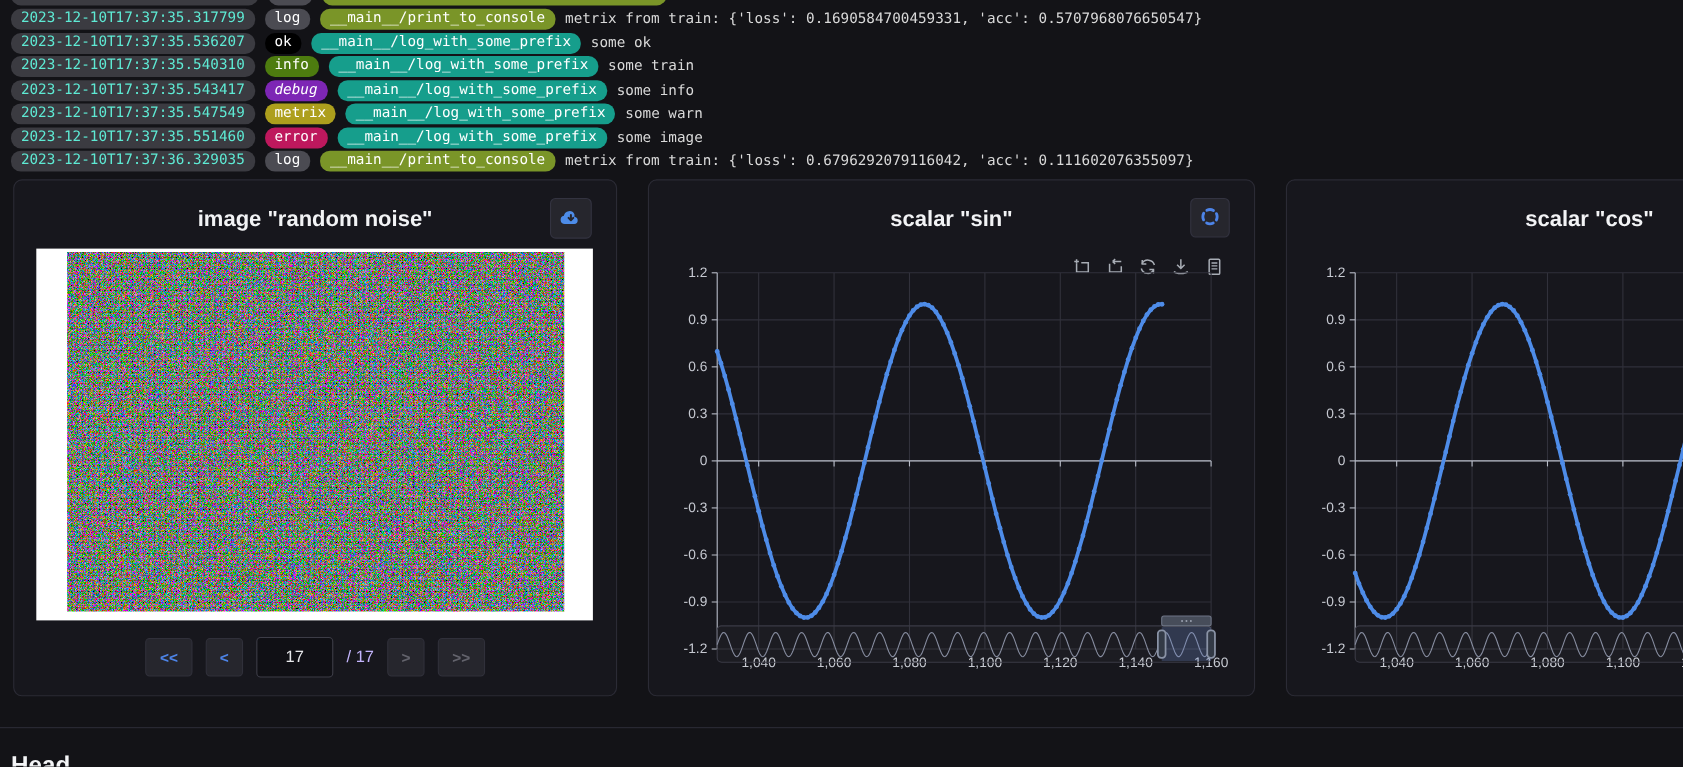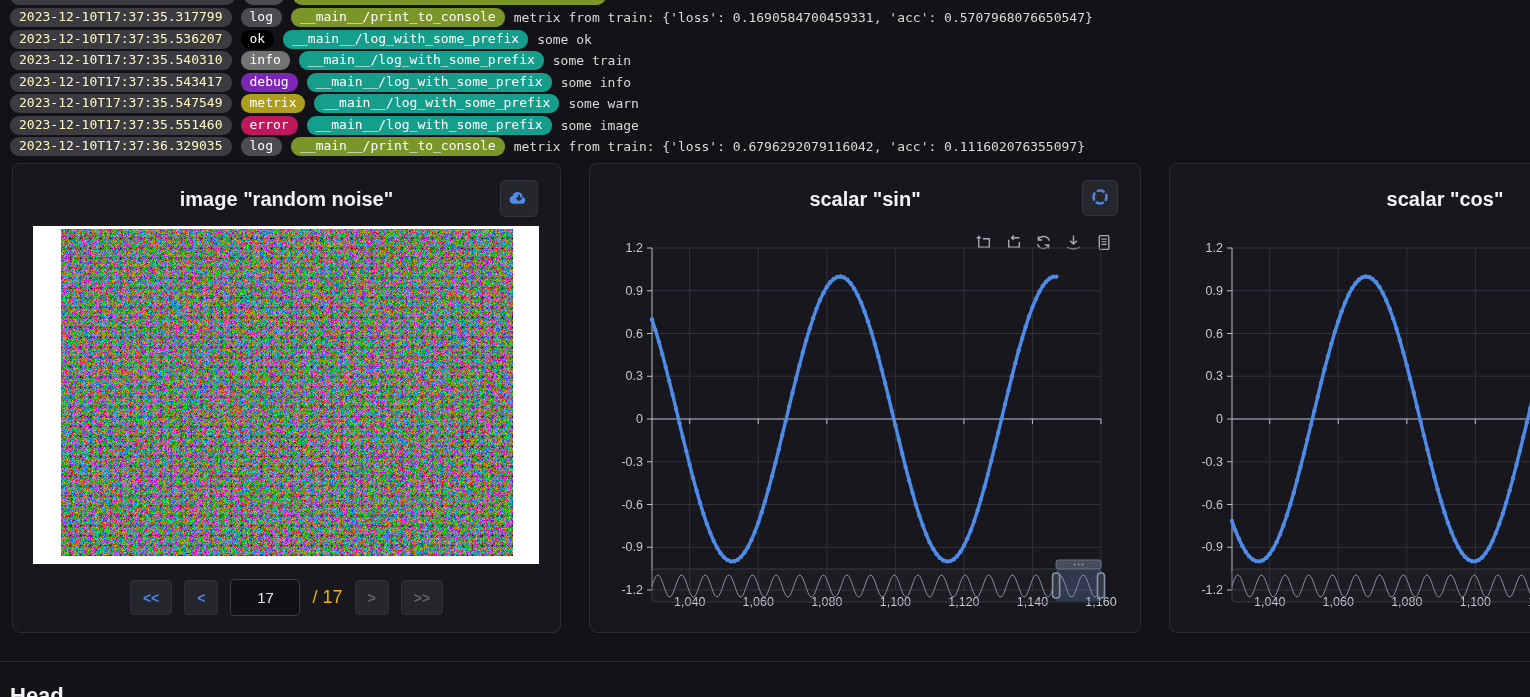--- a/index.html
+++ b/index.html
@@ -10,7 +10,7 @@
   .log-row{position:relative;height:21.5px;display:flex;align-items:center;white-space:nowrap;}
   .chip{display:inline-block;font:13px "DejaVu Sans Mono",monospace;color:#fff;
         padding:1px 9px 2px;border-radius:9px;margin-right:9px;line-height:16px;}
-  .chip.ts{background:#3b3b41;color:#fef9c3;}
+  .chip.ts{background:#3b3b41;color:#5eead4;}
   .msg{font:13px "DejaVu Sans Mono",monospace;color:#d9d9d9;}
   .clipped-row{position:absolute;top:-14px;left:0;display:flex;}
   .clipped-row .chip{height:16px;}

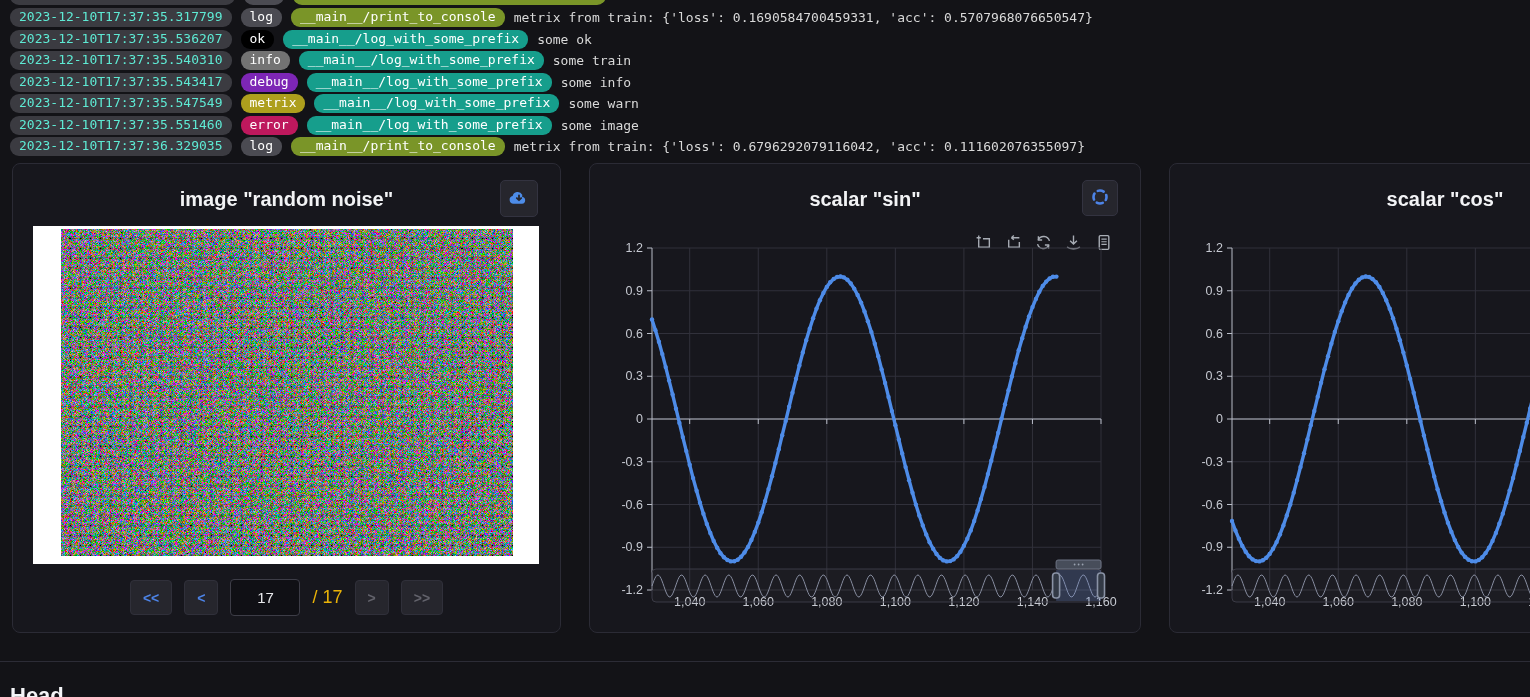--- a/index.html
+++ b/index.html
@@ -78,7 +78,7 @@
         </div>
         <div class="log-row">
           <span class="chip ts">2023-12-10T17:37:35.540310</span>
-          <span class="chip" style="background: #737373;">info</span>
+          <span class="chip" style="background: #4d7c0f;">info</span>
           <span class="chip" style="background: rgb(22, 158, 140);">__main__/log_with_some_prefix</span>
           <span class="msg">some train</span>
         </div>

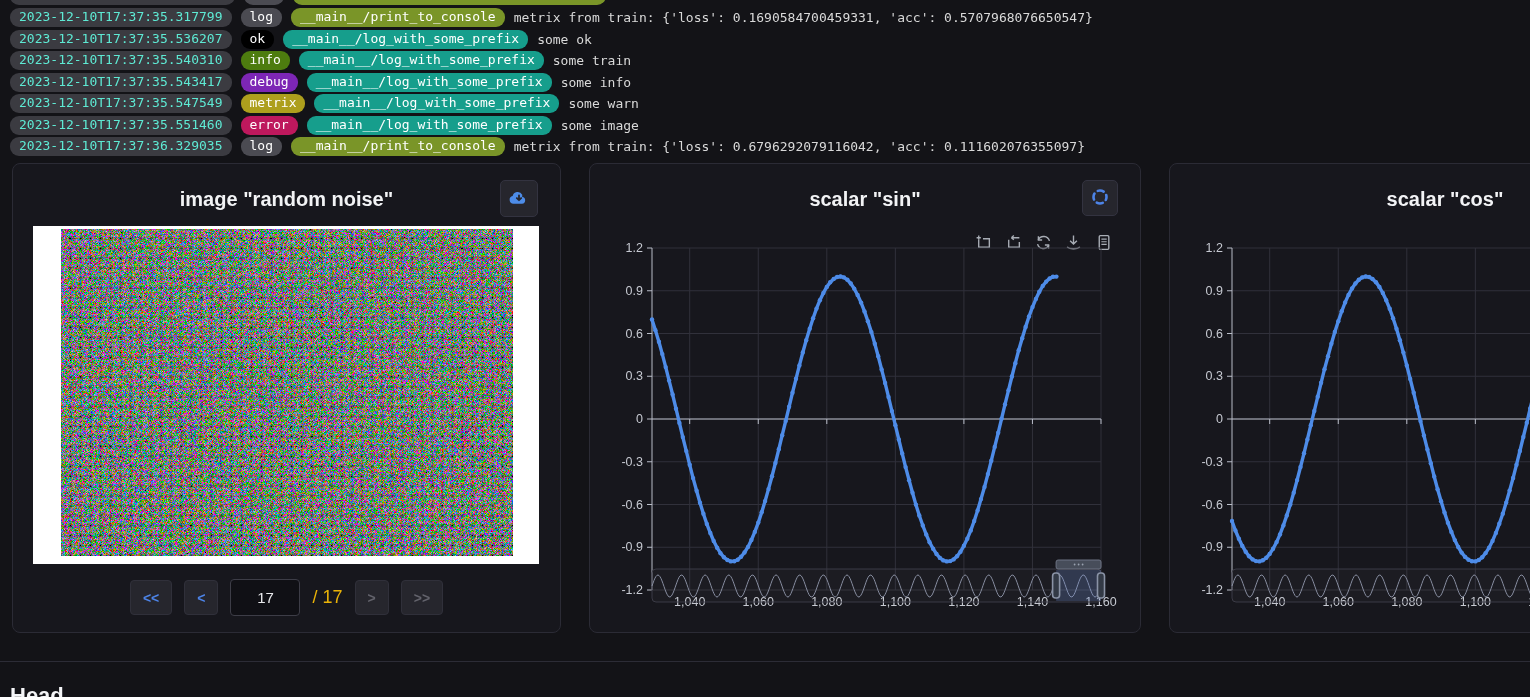--- a/index.html
+++ b/index.html
@@ -84,7 +84,7 @@
         </div>
         <div class="log-row">
           <span class="chip ts">2023-12-10T17:37:35.543417</span>
-          <span class="chip" style="background: rgb(125, 38, 181);">debug</span>
+          <span class="chip" style="background: rgb(125, 38, 181); font-style: italic;">debug</span>
           <span class="chip" style="background: rgb(22, 158, 140);">__main__/log_with_some_prefix</span>
           <span class="msg">some info</span>
         </div>

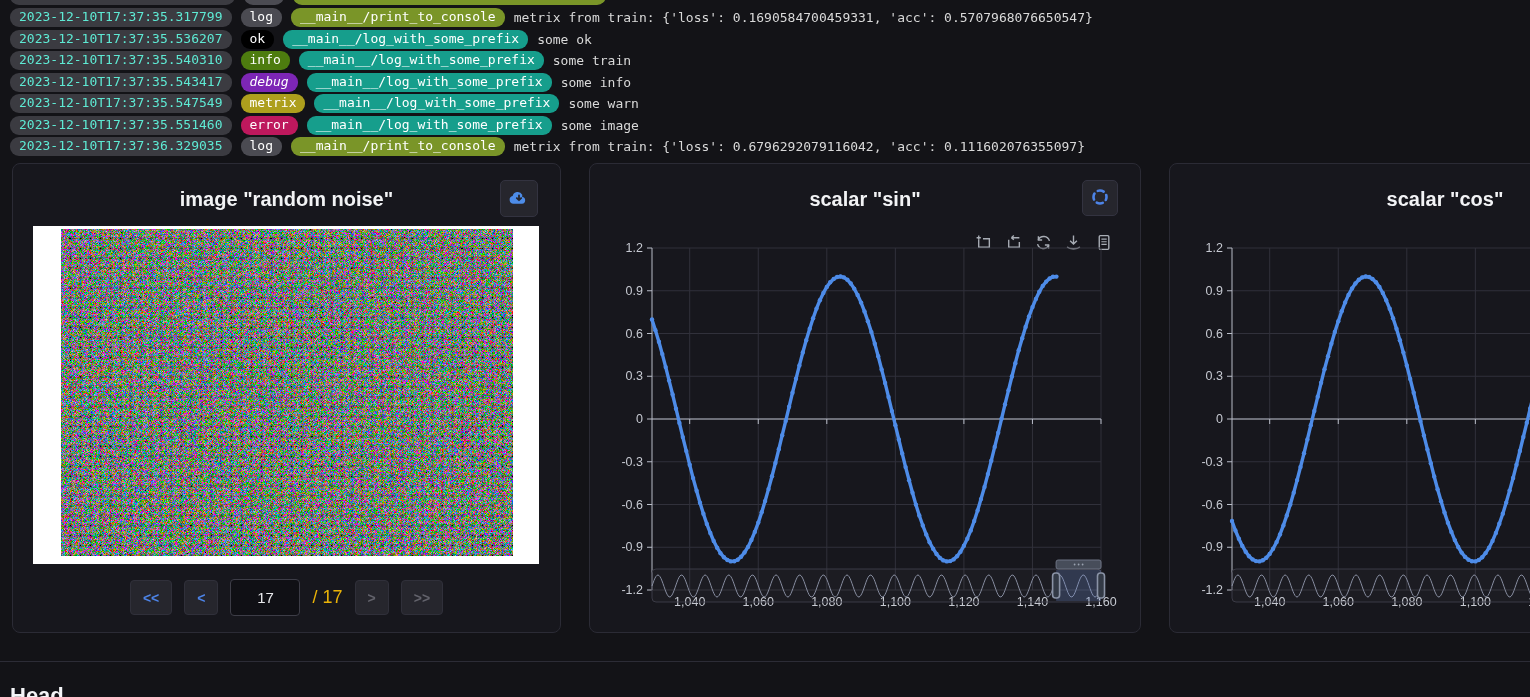--- a/index.html
+++ b/index.html
@@ -34,7 +34,7 @@
   .pgbtn.off{color:#63636c;}
   .pg-input{width:64px;height:33px;background:#101015;border:1px solid #3d3d47;border-radius:4px;
          color:#e8e9ec;text-align:center;font:15px "Liberation Sans",sans-serif;}
-  .pg-total{font-size:18px;color:#eab308;}
+  .pg-total{font-size:15px;color:#c4b5fd;}
   
   .chart-svg{position:absolute;left:0;top:0;}
   .toolbox{position:absolute;top:70px;right:28px;display:flex;gap:13px;}

